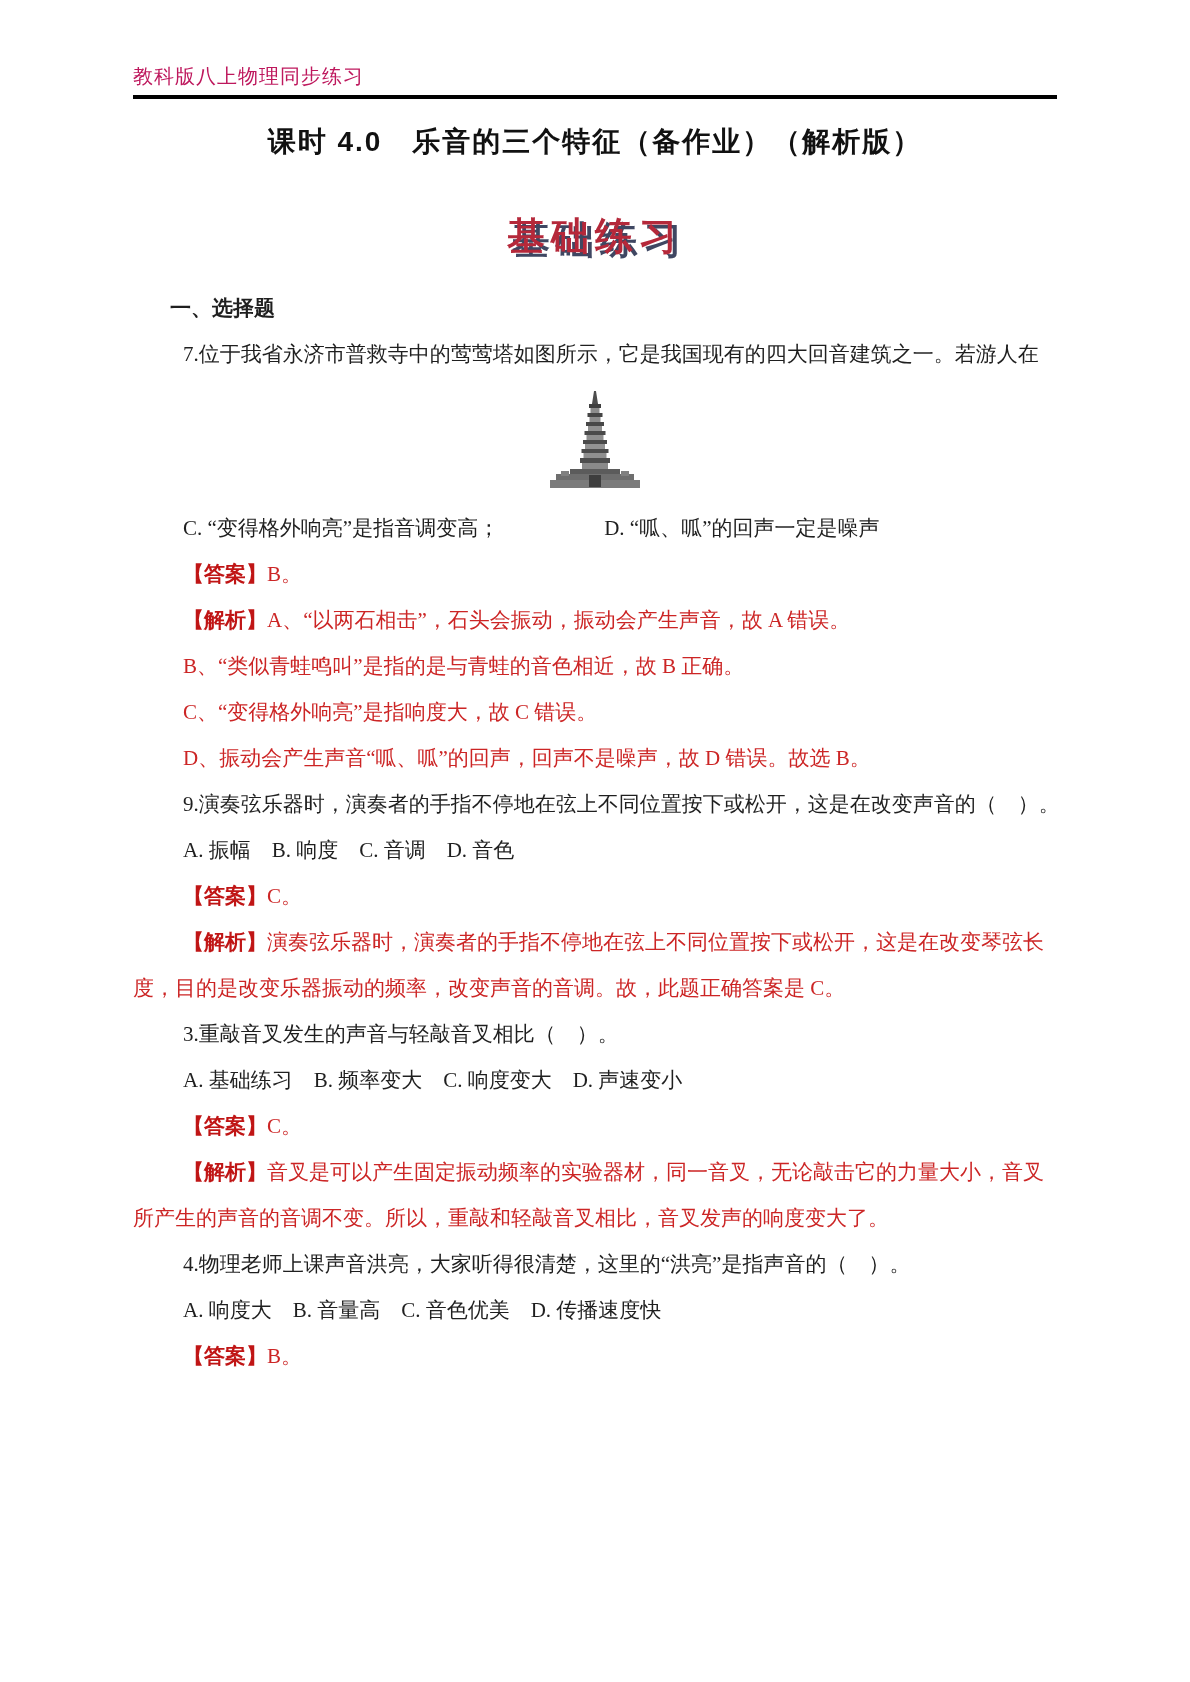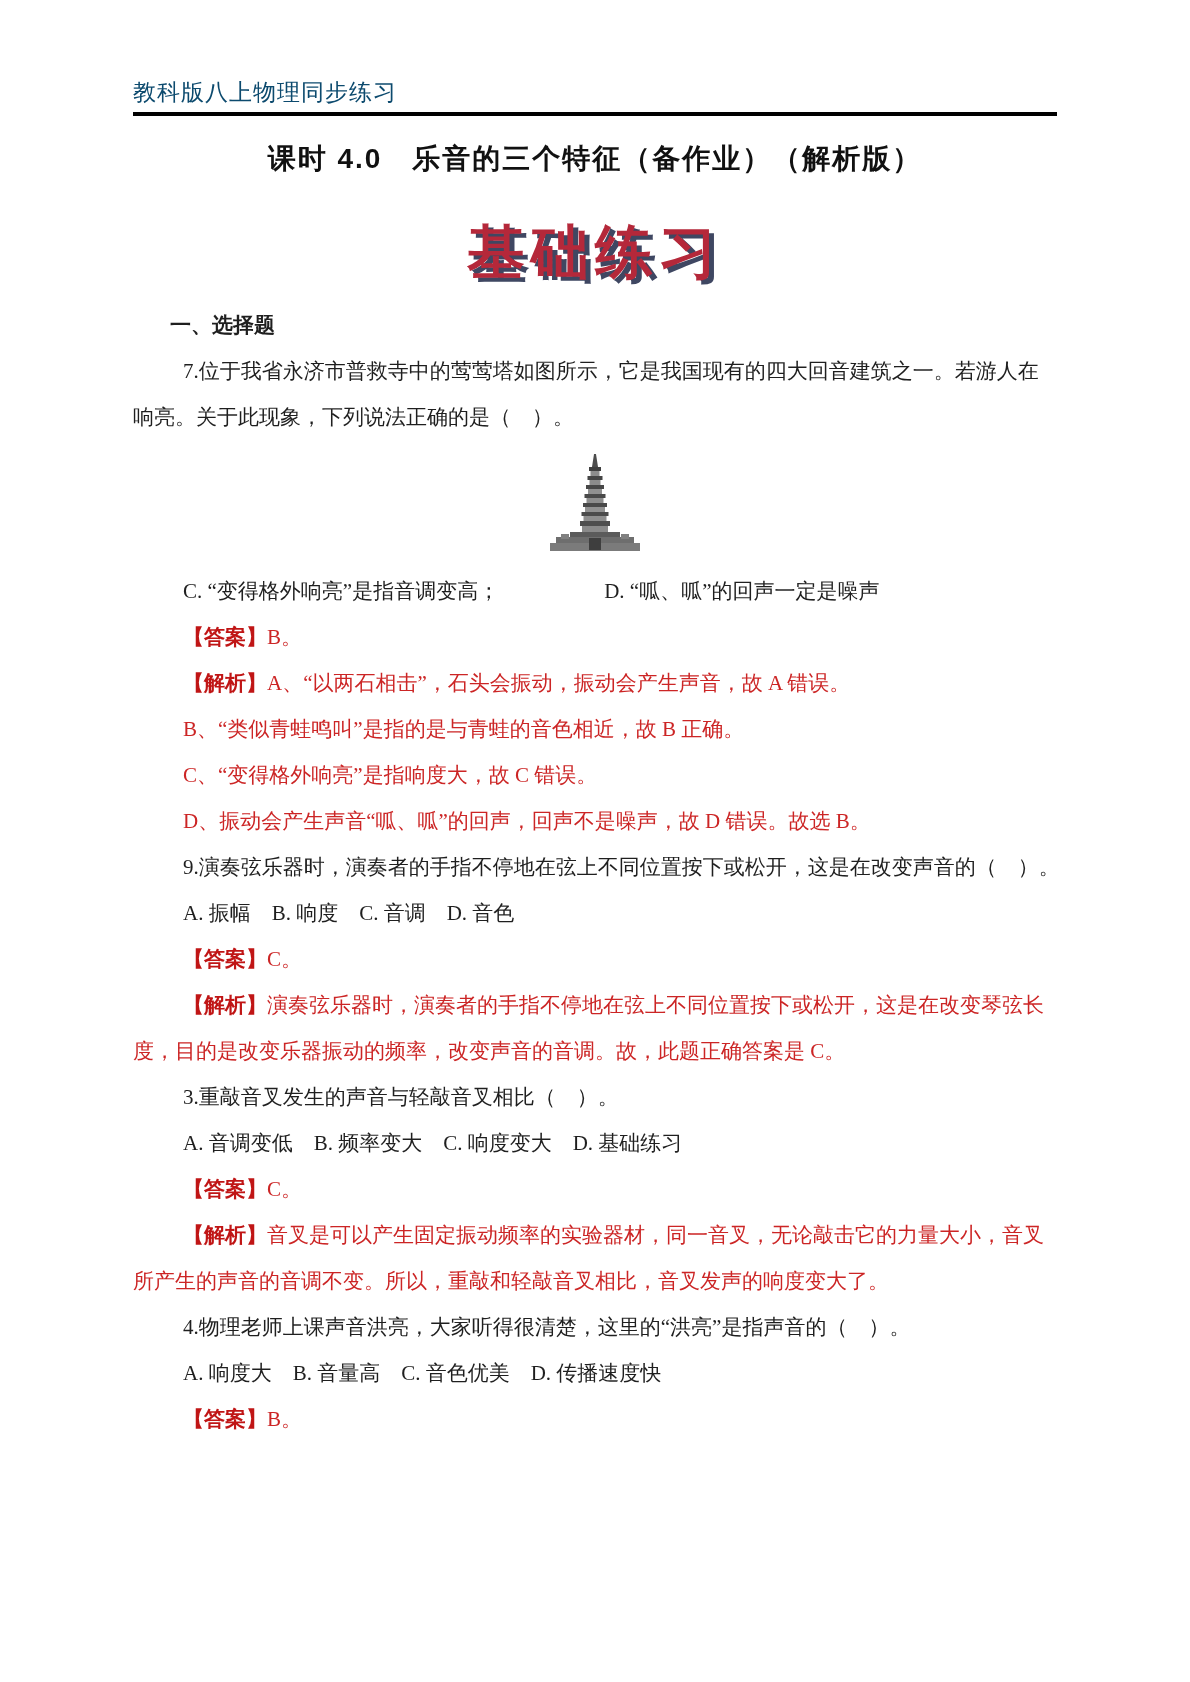--- a/index.html
+++ b/index.html
@@ -14,10 +14,10 @@
   }
   .margins{ margin-left:133px; margin-right:133px; }
   .header{
-    padding-top:80px;
-    font-size:23px;
+    padding-top:63px;
+    font-size:20px;
     line-height:26px;
-    color:#0c4a6e;
+    color:#be185d;
     letter-spacing:1px;
   }
   .header-rule{

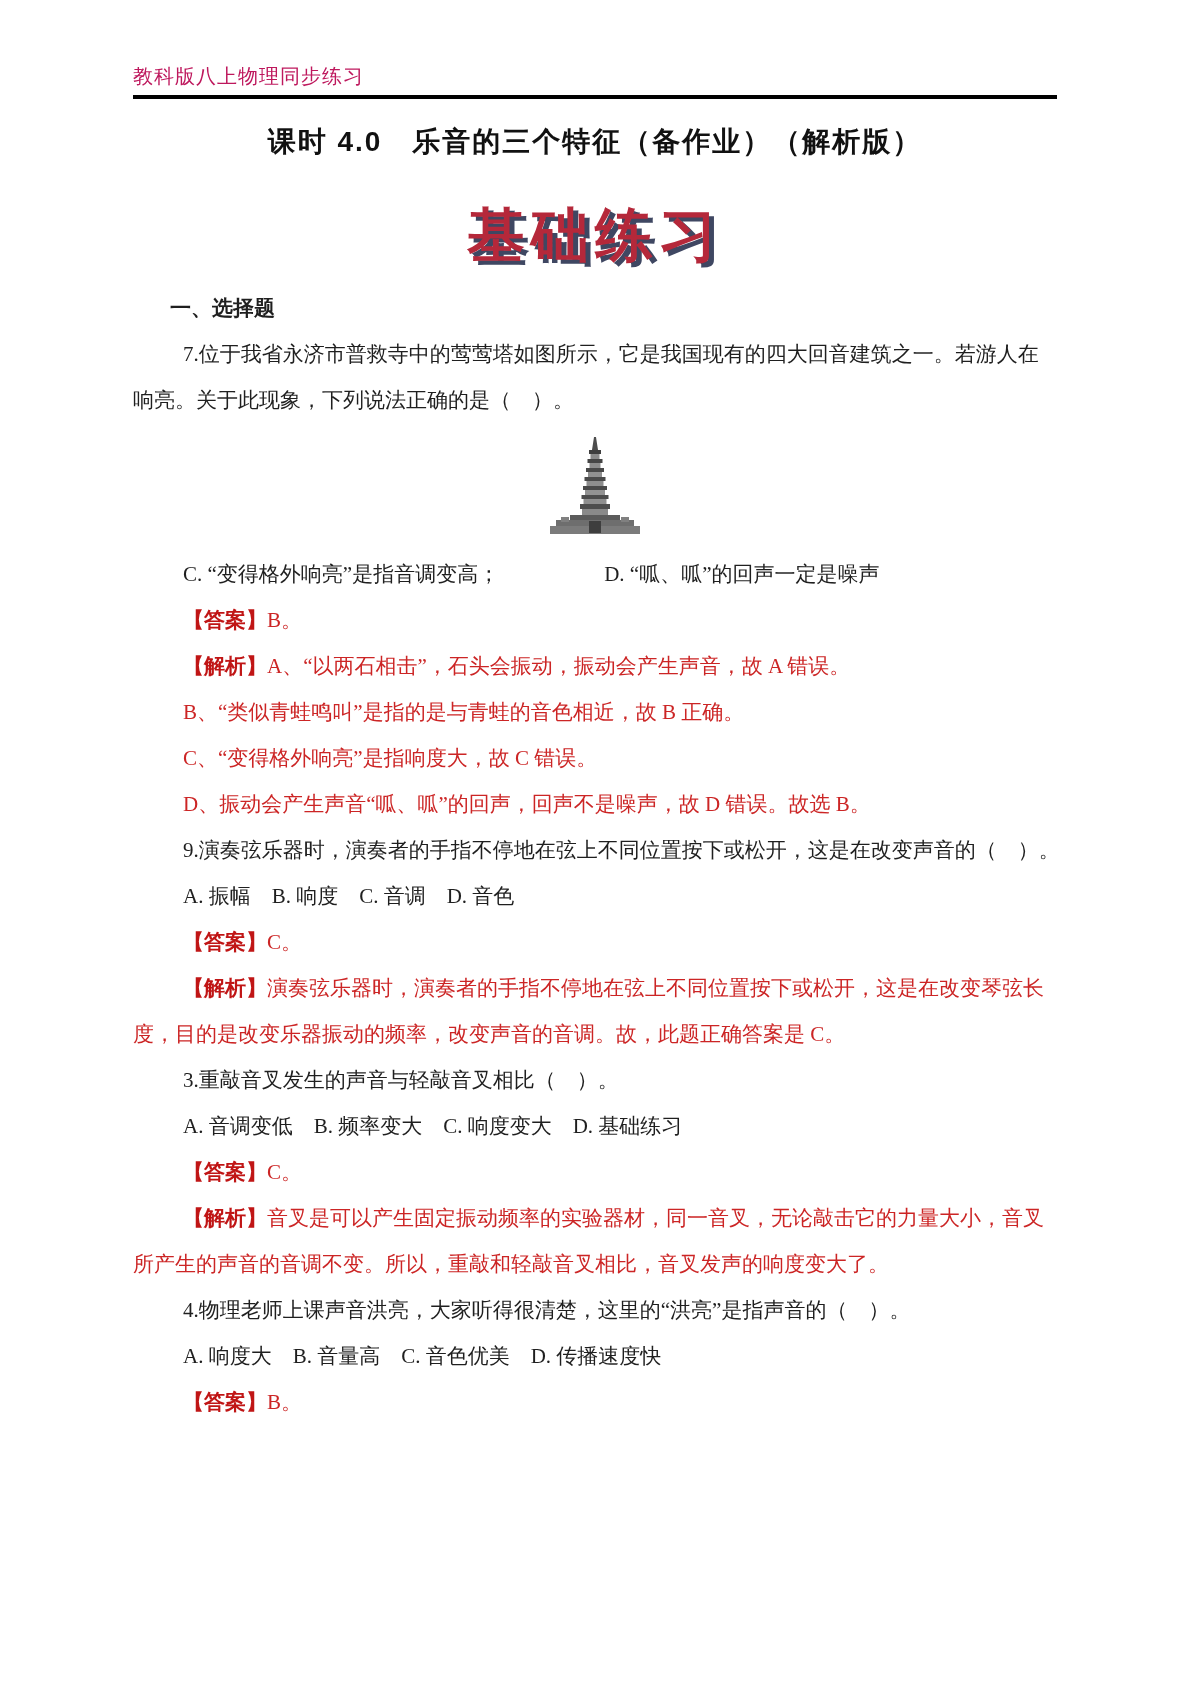--- a/index.html
+++ b/index.html
@@ -39,7 +39,7 @@
     margin:42px 0 0 0;
     text-align:center;
     font-weight:bold;
-    font-size:58px;
+    font-size:38px;
     line-height:70px;
     color:#b5283a;
     letter-spacing:6px;

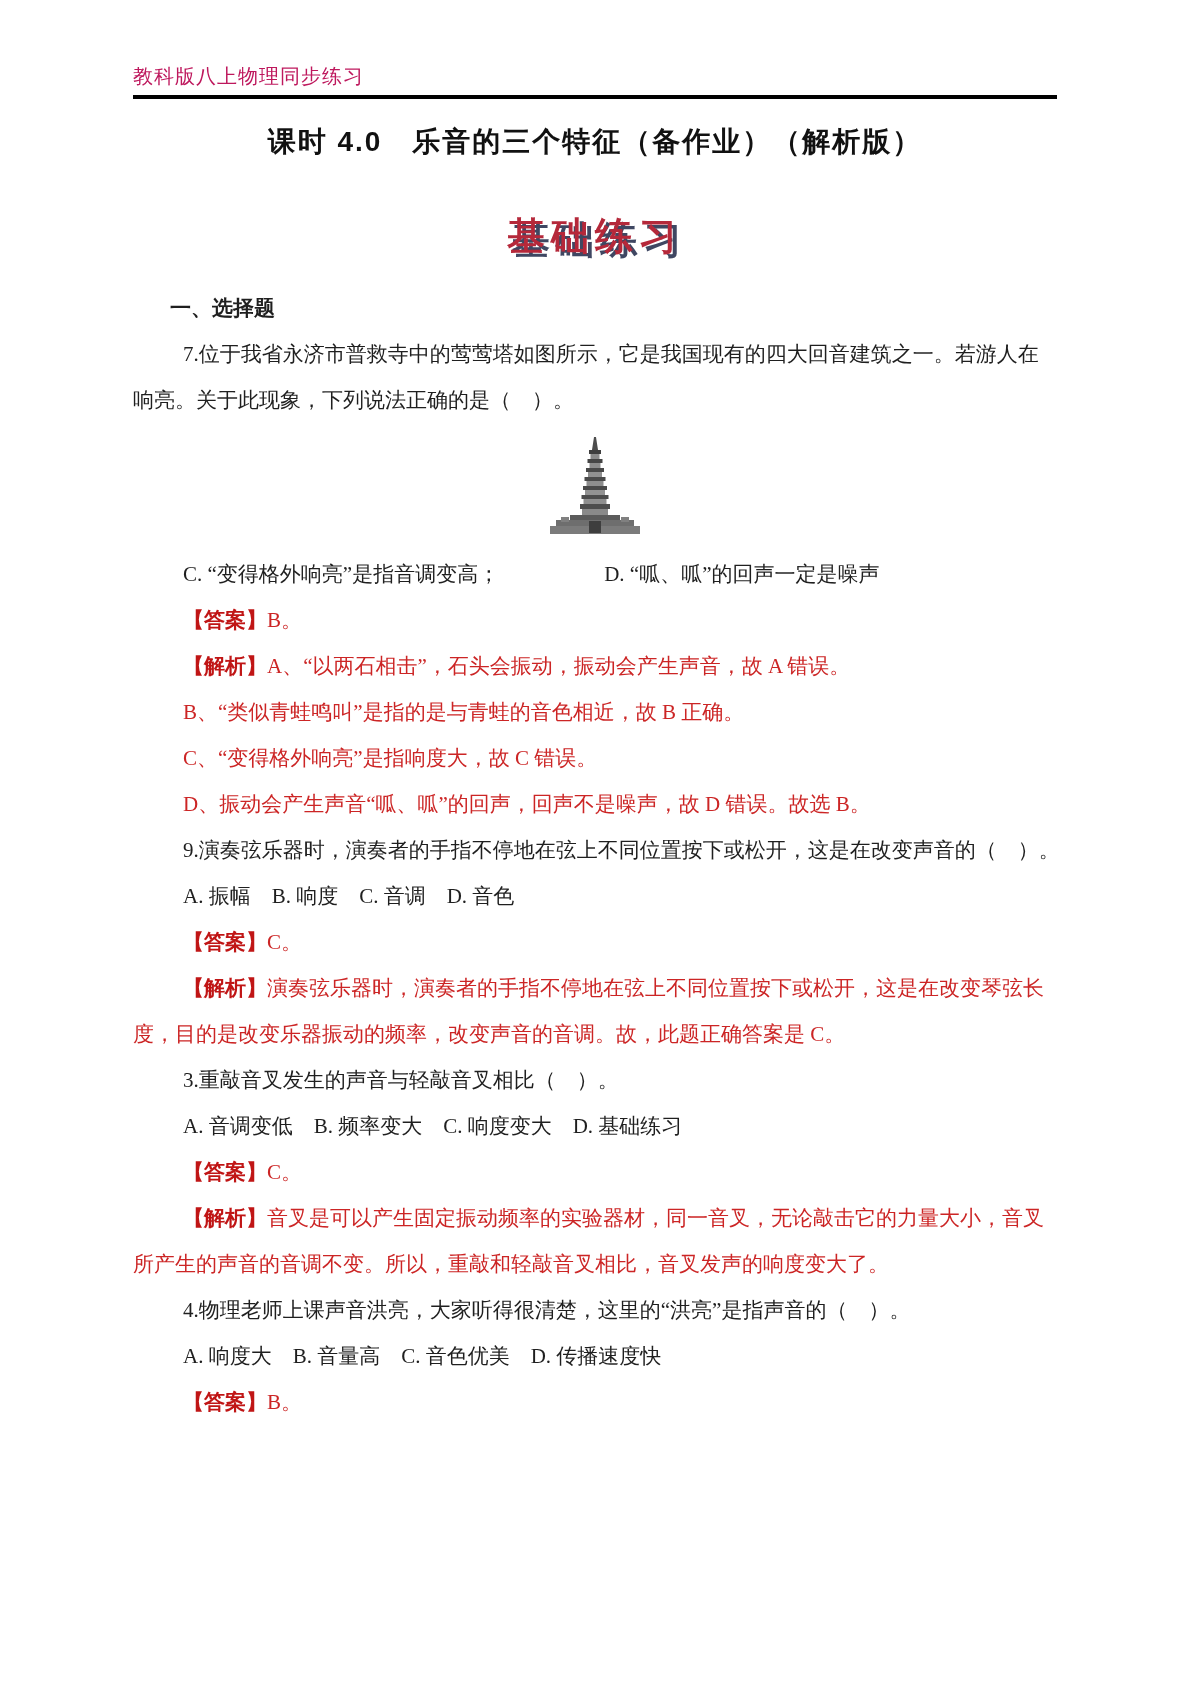--- a/index.html
+++ b/index.html
@@ -81,7 +81,6 @@
   <div id="content" class="margins">
       <div class="line section">一、选择题</div>
       <div class="line black indent">7.位于我省永济市普救寺中的莺莺塔如图所示，它是我国现有的四大回音建筑之一。若游人在</div>
-      <div class="line black">响亮。关于此现象，下列说法正确的是（　）。</div>
       <div class="line img-line"><svg class="pagoda" width="92" height="100" viewBox="0 0 92 100">
           <polygon points="45,0 47,0 49,13 43,13" fill="#4d4d4d"></polygon>
           <rect x="40" y="13" width="12" height="4" fill="#3f3f3f"></rect>

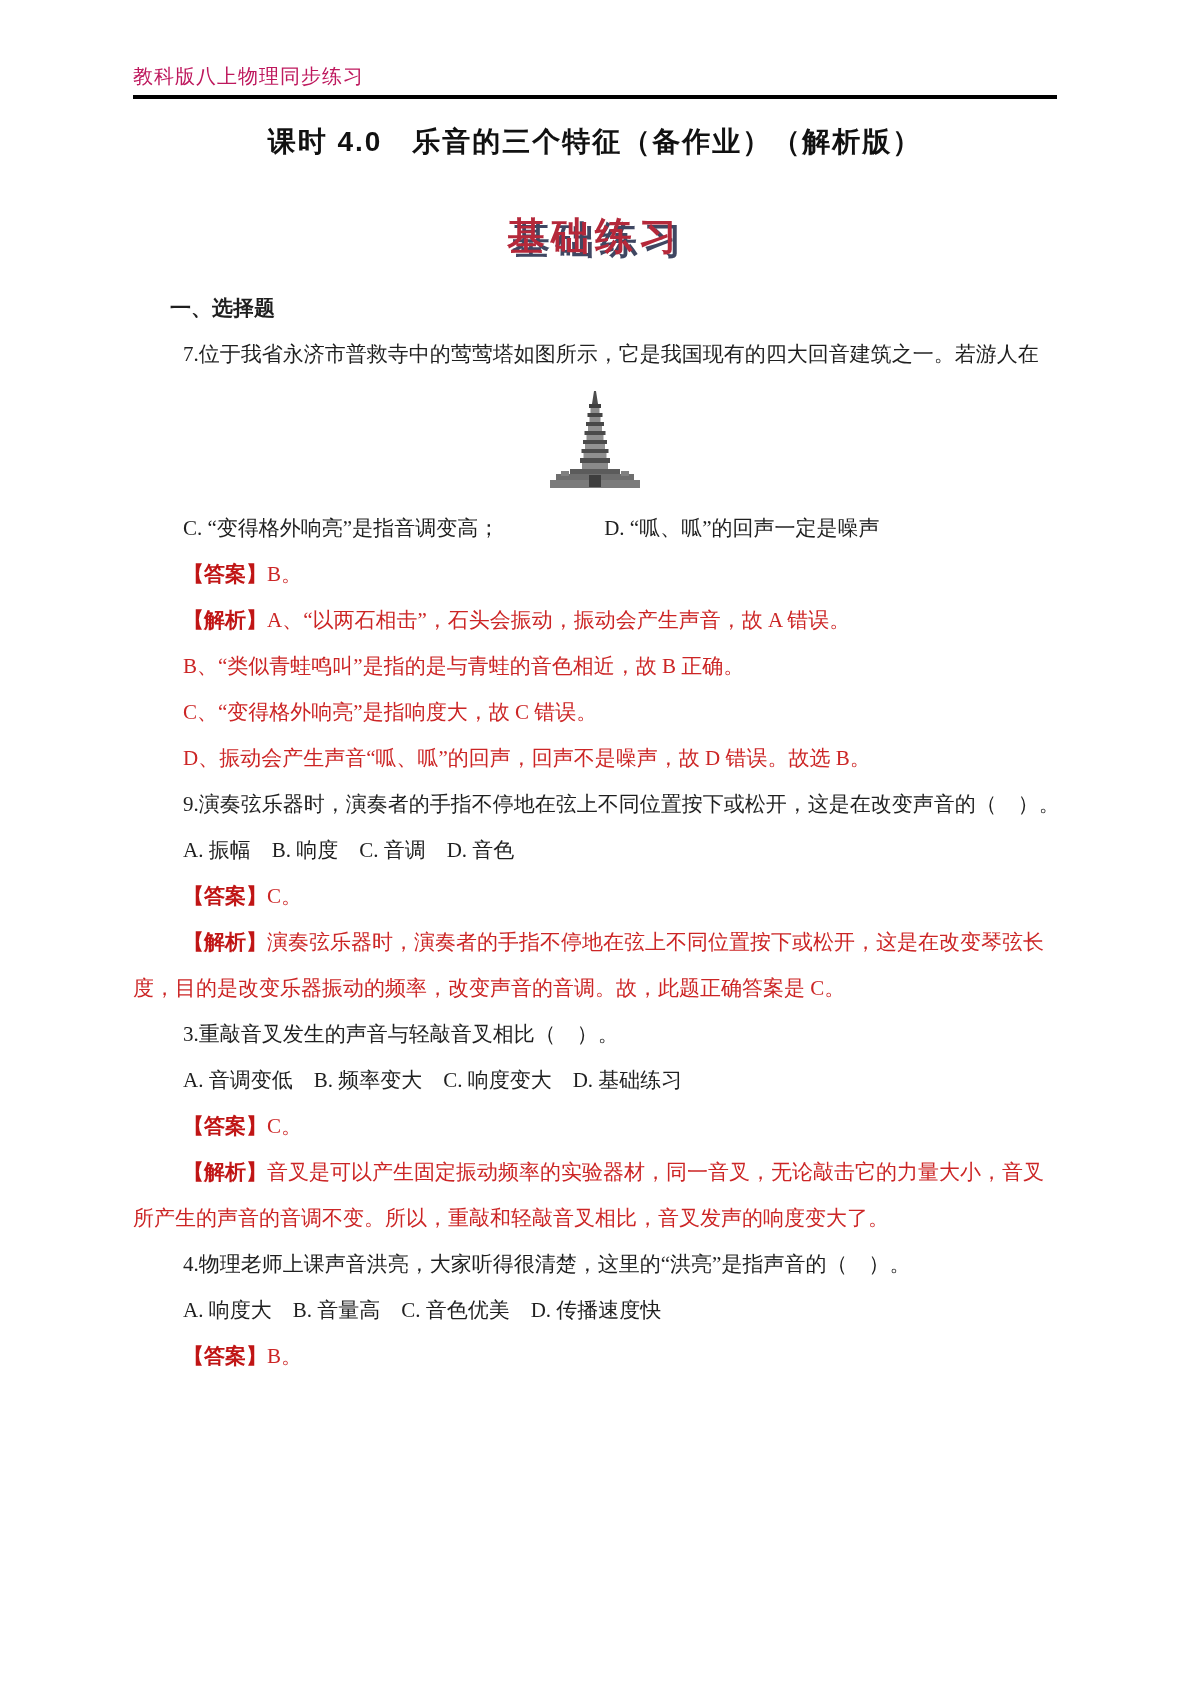--- a/index.html
+++ b/index.html
@@ -116,7 +116,7 @@
       <div class="line red indent"><span class="marker">【解析】</span>演奏弦乐器时，演奏者的手指不停地在弦上不同位置按下或松开，这是在改变琴弦长</div>
       <div class="line red">度，目的是改变乐器振动的频率，改变声音的音调。故，此题正确答案是 C。</div>
       <div class="line black indent">3.重敲音叉发生的声音与轻敲音叉相比（　）。</div>
-      <div class="line black indent">A. 音调变低　B. 频率变大　C. 响度变大　D. 基础练习</div>
+      <div class="line black indent">A. 基础练习　B. 频率变大　C. 响度变大　D. 声速变小</div>
       <div class="line red indent"><span class="marker">【答案】</span>C。</div>
       <div class="line red indent"><span class="marker">【解析】</span>音叉是可以产生固定振动频率的实验器材，同一音叉，无论敲击它的力量大小，音叉</div>
       <div class="line red">所产生的声音的音调不变。所以，重敲和轻敲音叉相比，音叉发声的响度变大了。</div>

